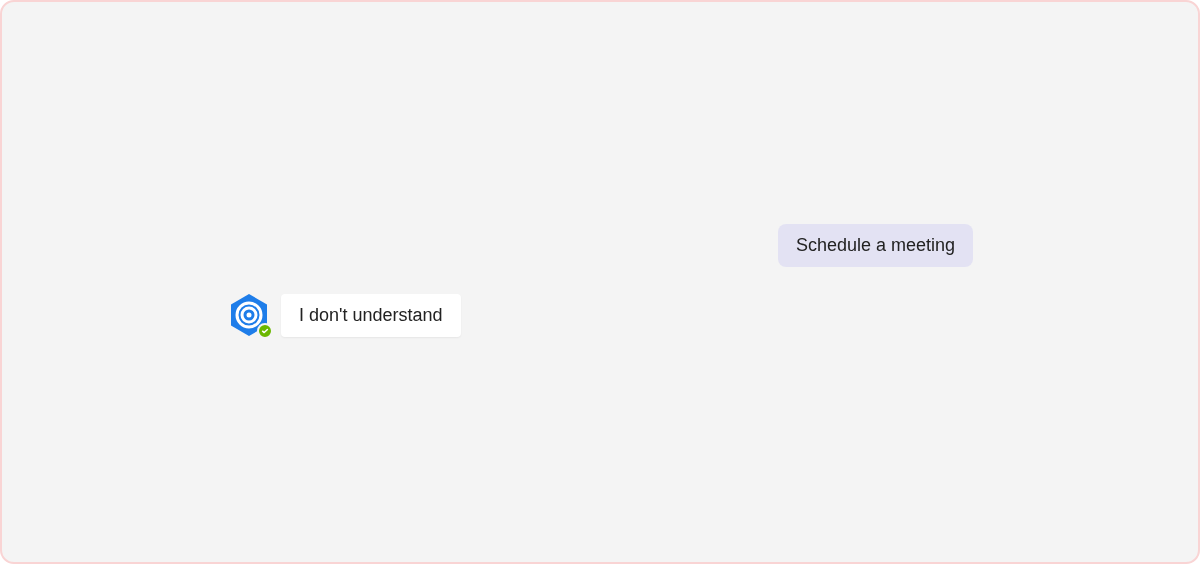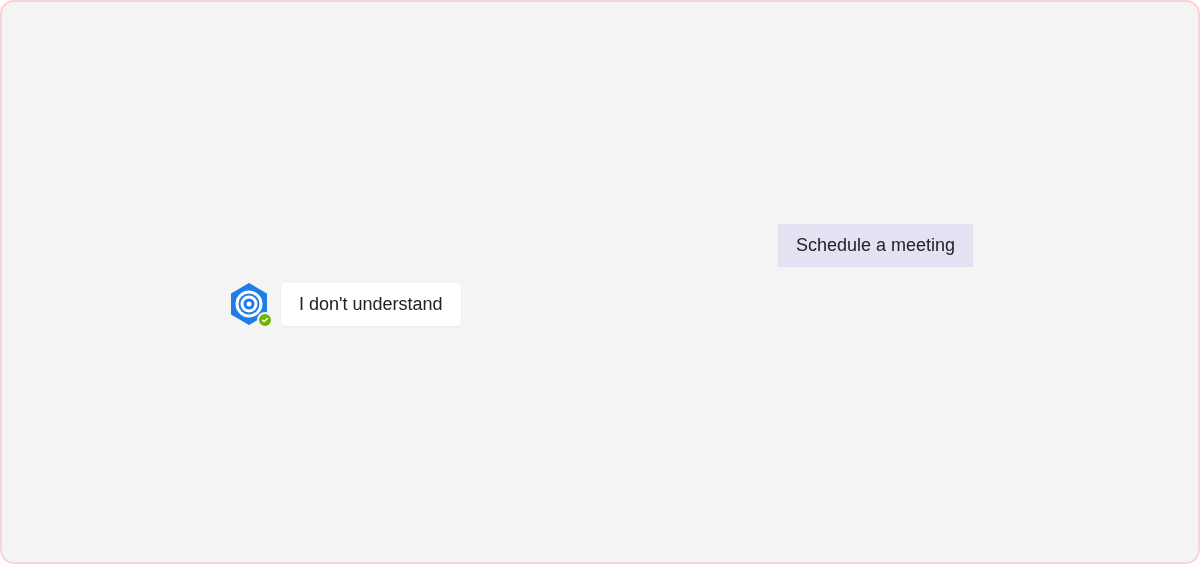--- a/index.html
+++ b/index.html
@@ -46,7 +46,7 @@
       color: #222;
       font-size: 18px;
       padding: 11px 18px;
-      border-radius: 0;
+      border-radius: 8px;
     }
 
     .bot-row {

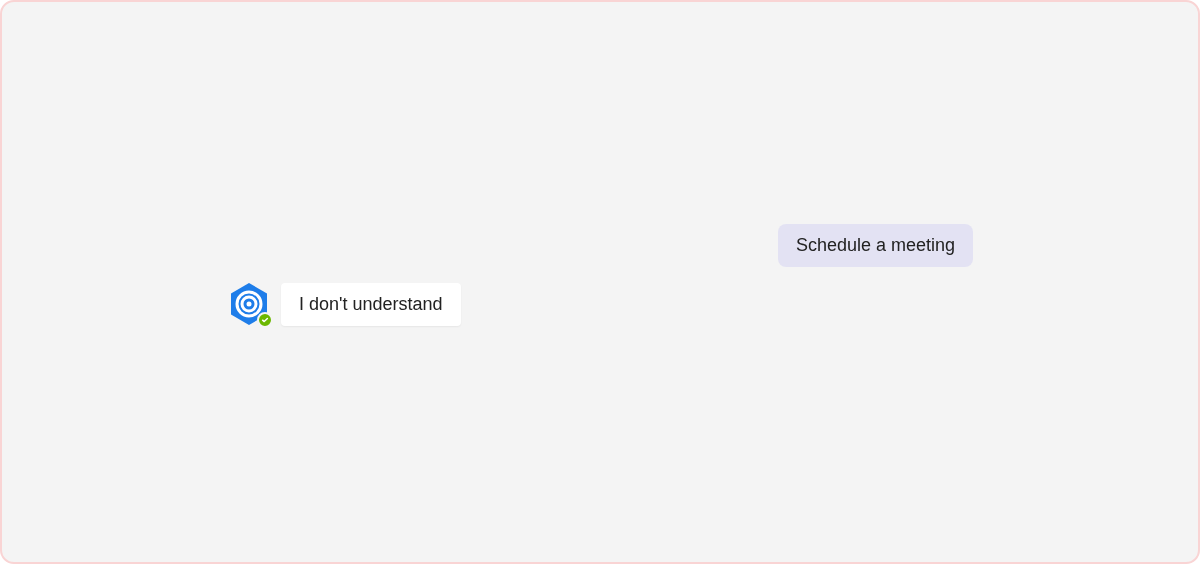--- a/index.html
+++ b/index.html
@@ -52,7 +52,7 @@
     .bot-row {
       position: absolute;
       left: 0;
-      top: 250px;
+      top: 261px;
       display: flex;
       align-items: center;
       gap: 10px;

